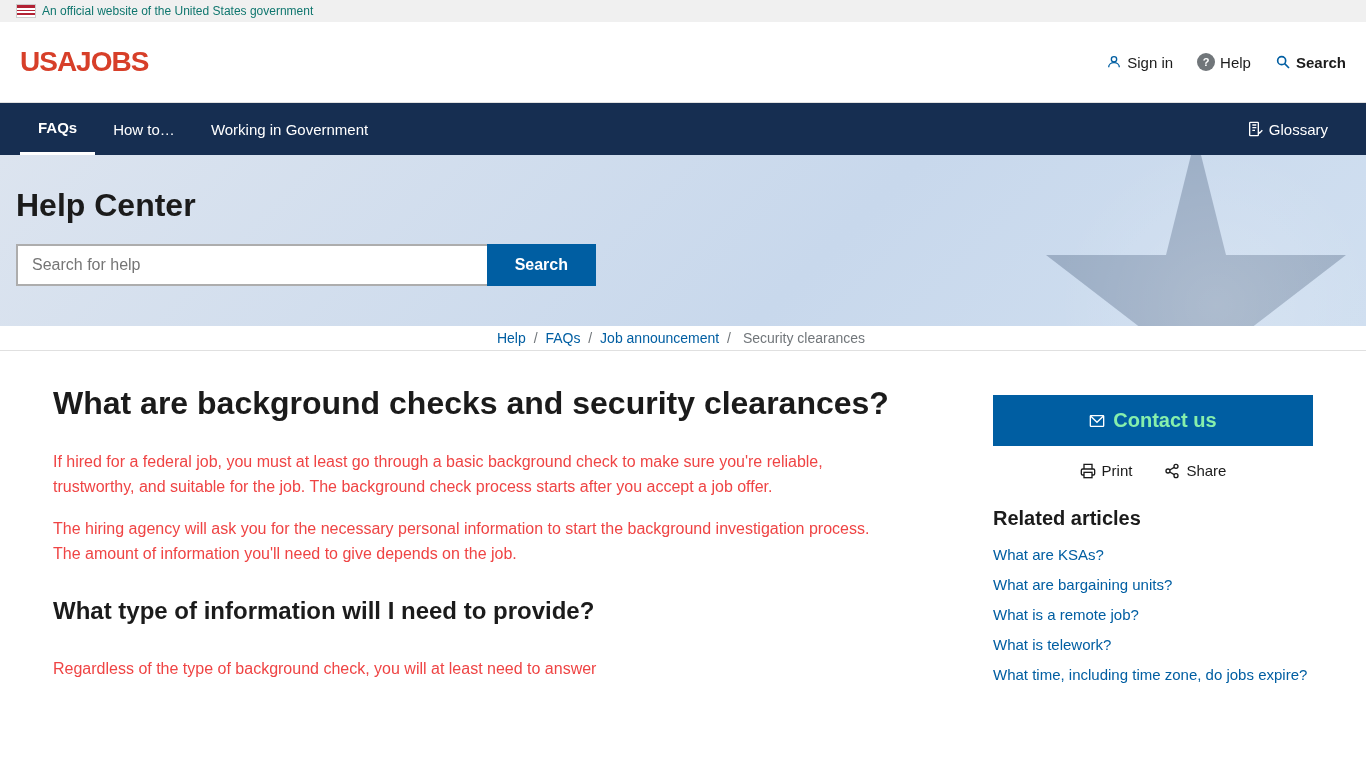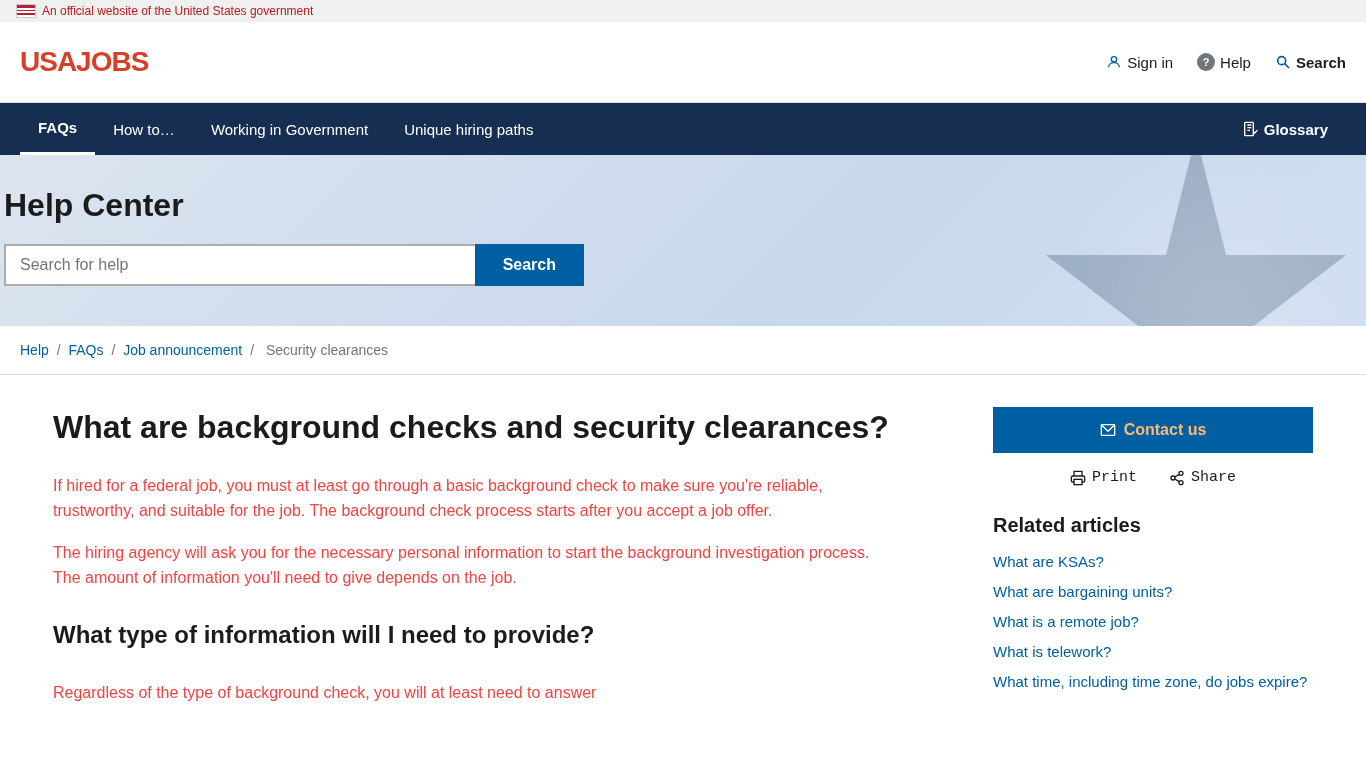--- a/index.html
+++ b/index.html
@@ -10,7 +10,7 @@
       background: #f0f0f0;
       padding: 4px 16px;
       font-size: 12px;
-      color: #b91c1c;
+      color: #0f766e;
       display: flex;
       align-items: center;
       gap: 6px;

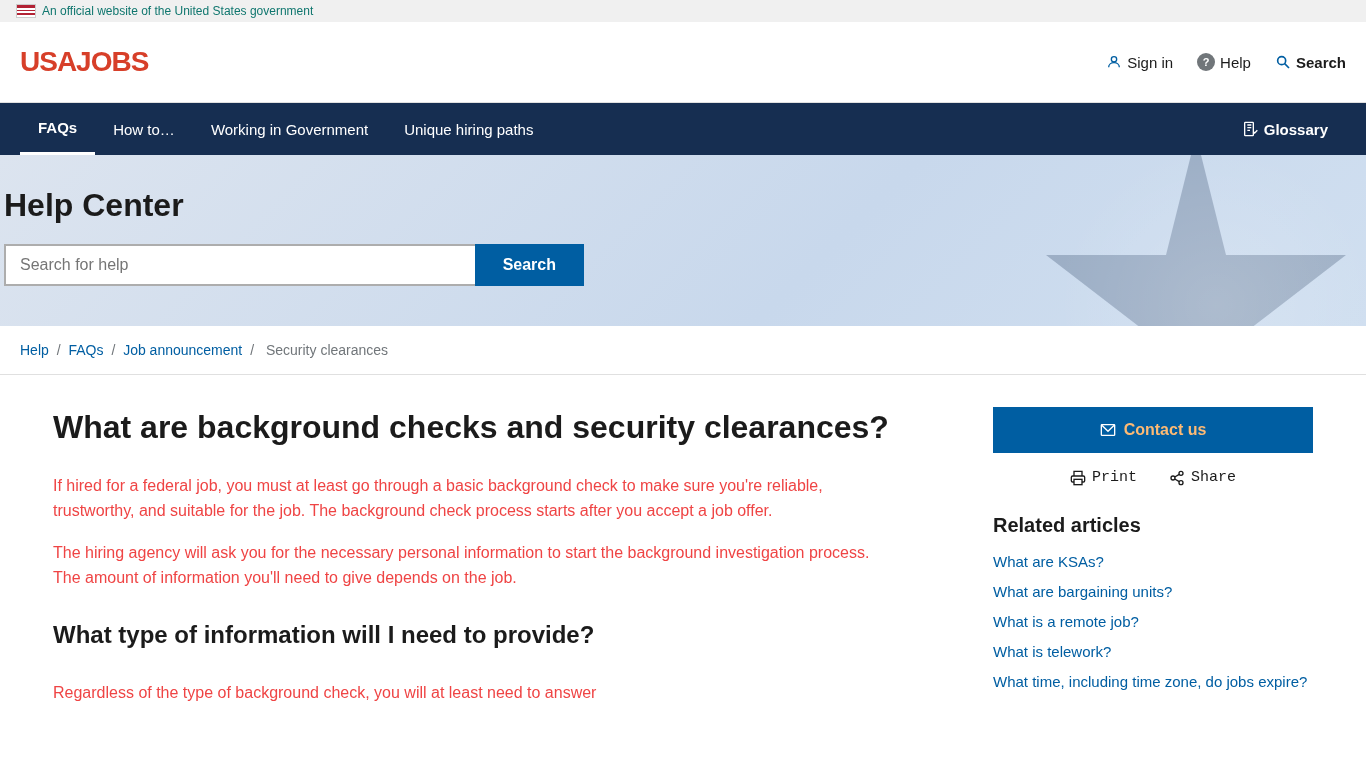--- a/index.html
+++ b/index.html
@@ -296,7 +296,6 @@
     <a href="#" class="active">FAQs</a>
     <a href="#">How to…</a>
     <a href="#">Working in Government</a>
-    <a href="#">Unique hiring paths</a>
   </div>
   <a href="#" class="glossary-link">
     <svg width="16" height="16" viewBox="0 0 24 24" fill="none" stroke="#fff" stroke-width="2">

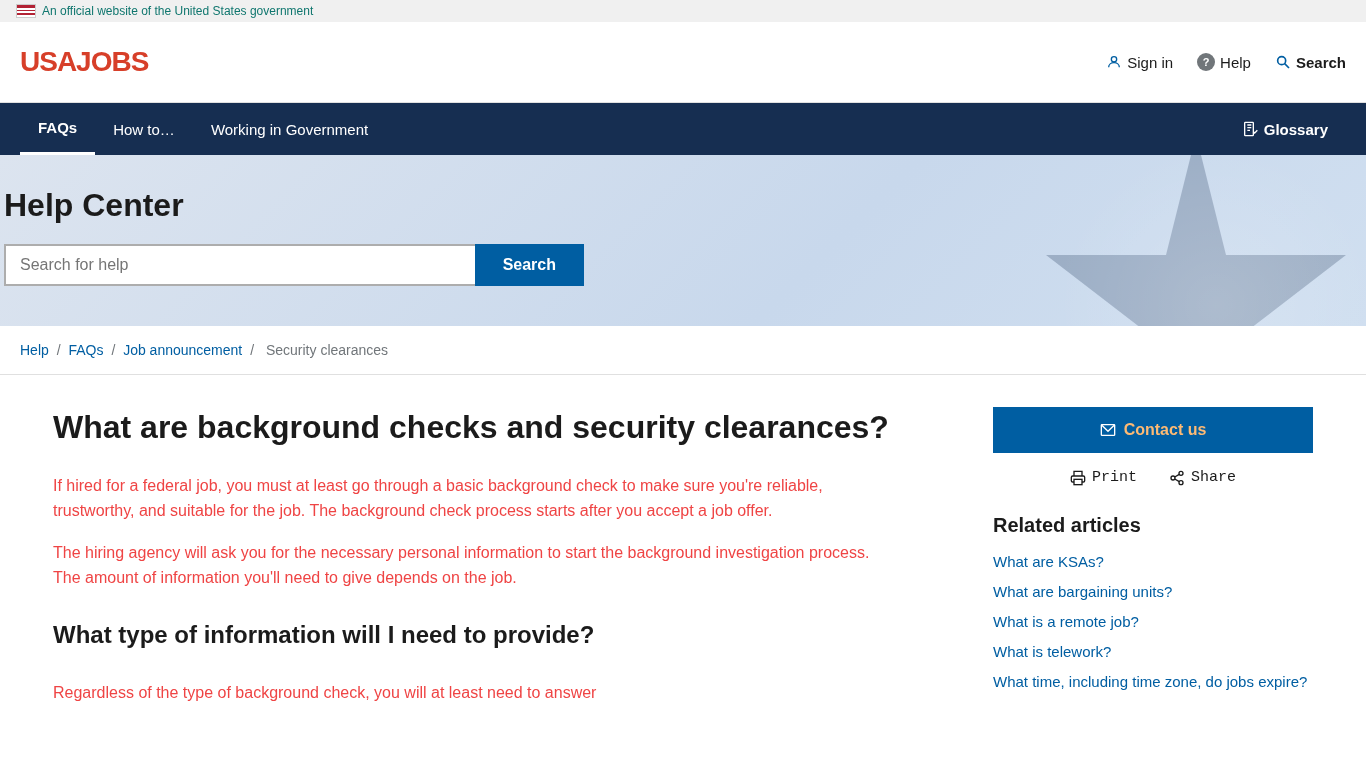--- a/index.html
+++ b/index.html
@@ -95,7 +95,6 @@
       display: flex;
       align-items: center;
       gap: 6px;
-      font-weight: bold;
     }
 
     

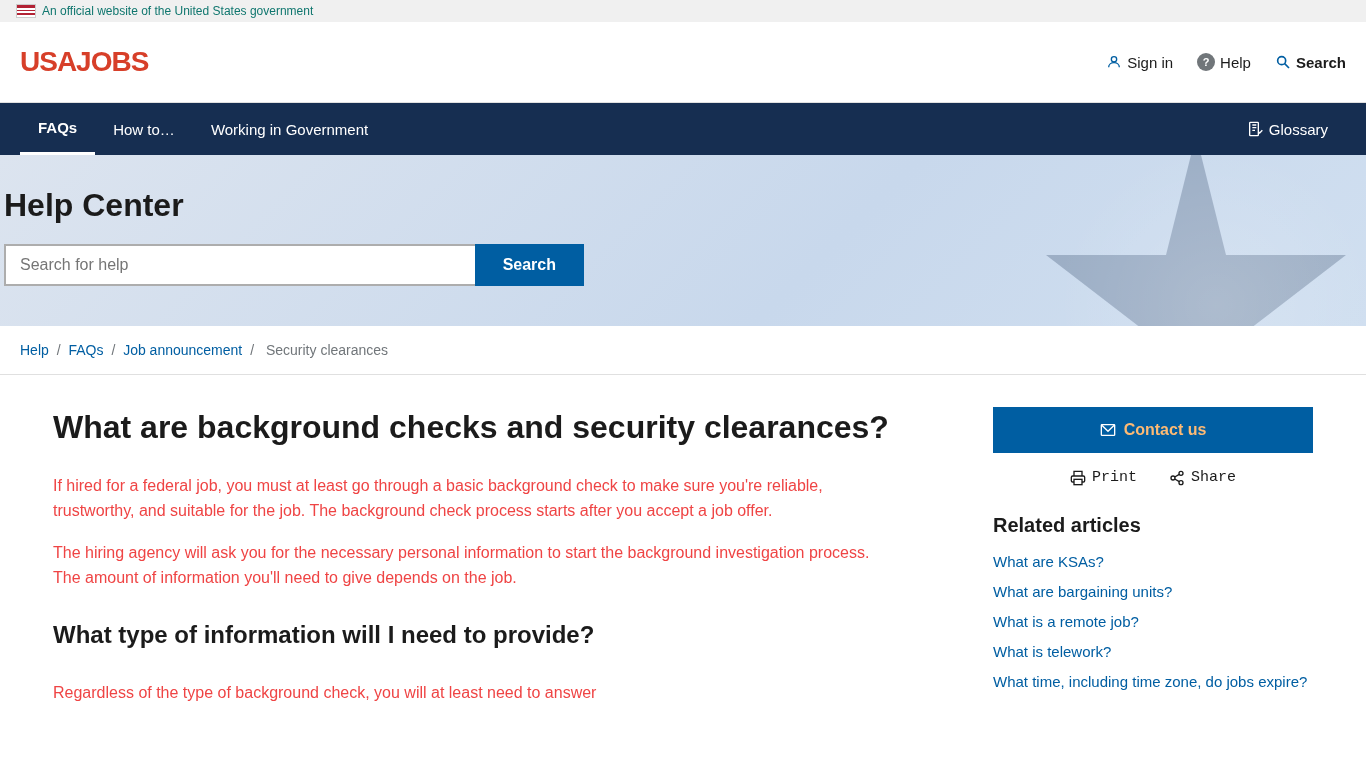--- a/index.html
+++ b/index.html
@@ -100,7 +100,7 @@
     
     .hero {
       background: linear-gradient(135deg, #dce4ef 0%, #c8d8ec 60%, #d0dff0 100%);
-      padding: 32px 4px 40px;
+      padding: 32px 16px 40px;
       position: relative;
       overflow: hidden;
     }

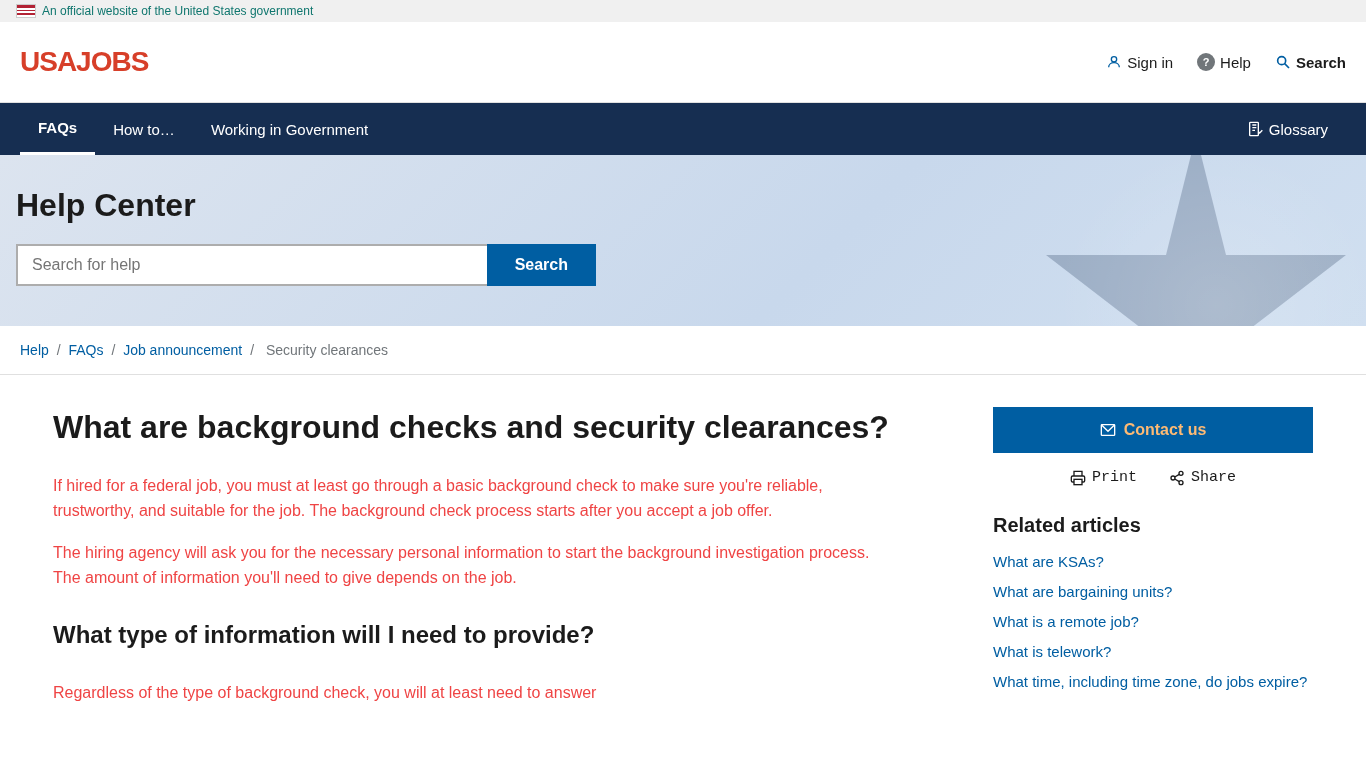--- a/index.html
+++ b/index.html
@@ -152,10 +152,11 @@
 
     
     .breadcrumb {
-      padding: 16px 20px;
+      padding: 4px 20px;
       font-size: 14px;
       border-bottom: 1px solid #e0e0e0;
       background: #fff;
+      text-align: center;
     }
     .breadcrumb a {
       color: #005ea2;

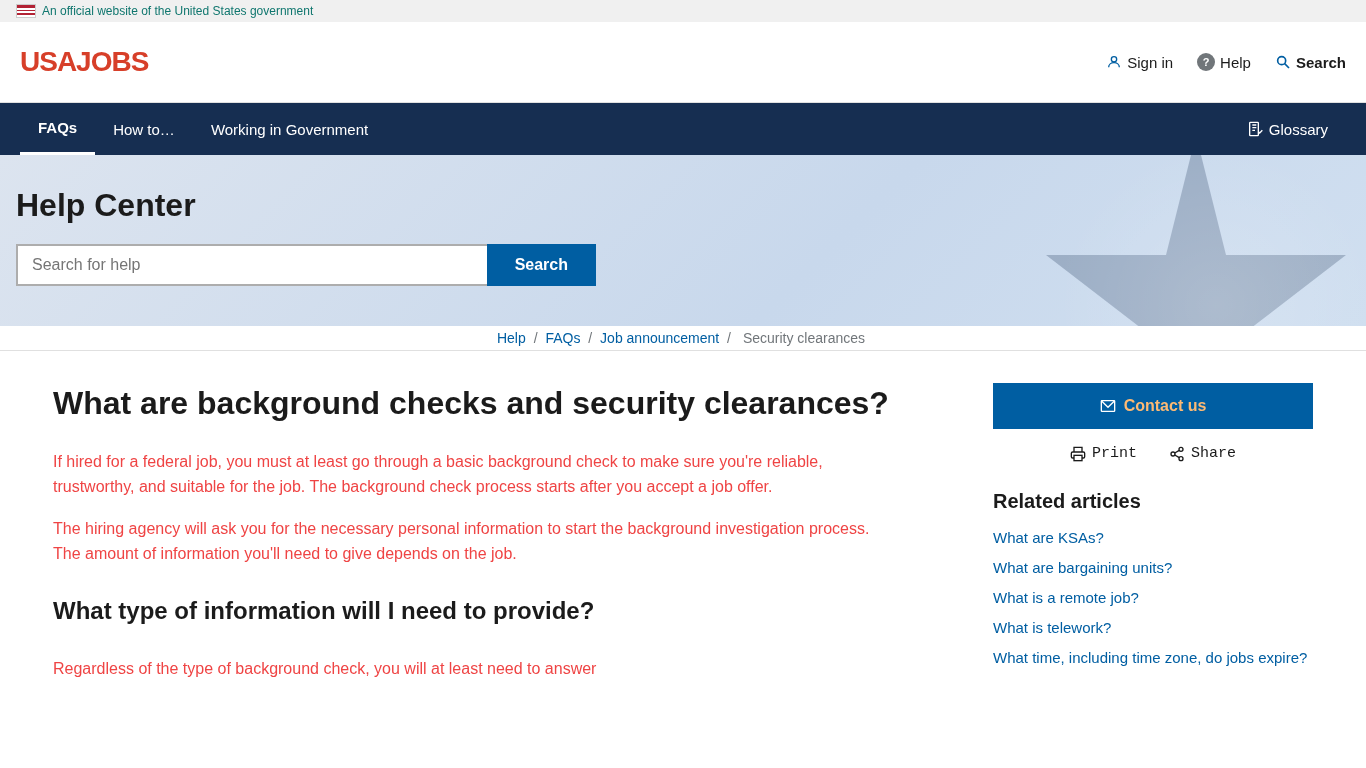--- a/index.html
+++ b/index.html
@@ -210,14 +210,15 @@
       gap: 8px;
       width: 100%;
       background: #005ea2;
-      color: #fdba74;
+      color: #86efac;
       border: none;
       padding: 14px 20px;
-      font-size: 16px;
+      font-size: 20px;
       font-weight: 600;
       cursor: pointer;
       text-decoration: none;
       margin-bottom: 16px;
+      margin-top: 12px;
     }
     .sidebar-actions {
       display: flex;

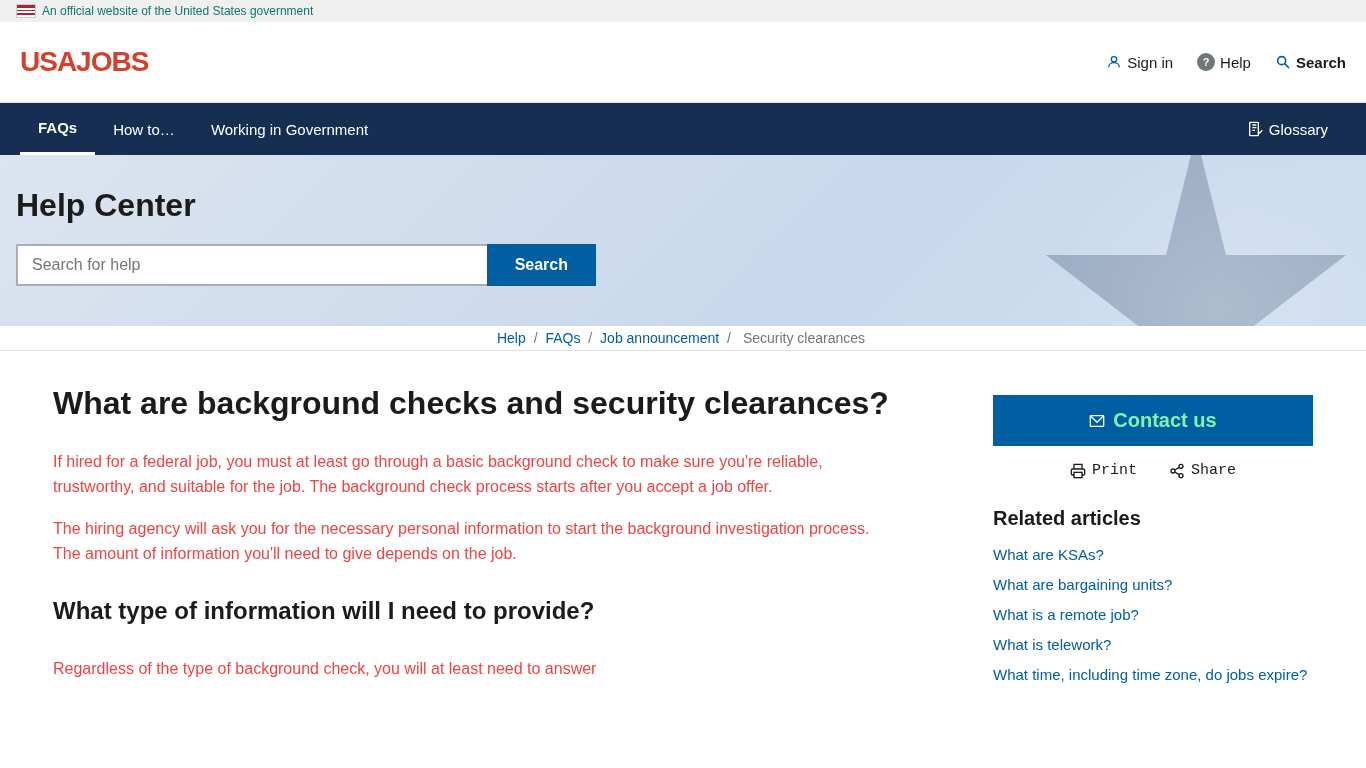--- a/index.html
+++ b/index.html
@@ -234,7 +234,6 @@
       font-size: 15px;
       cursor: pointer;
       text-decoration: none;
-      font-family: Liberation Mono, monospace;
     }
     .related-articles h3 {
       font-size: 20px;

